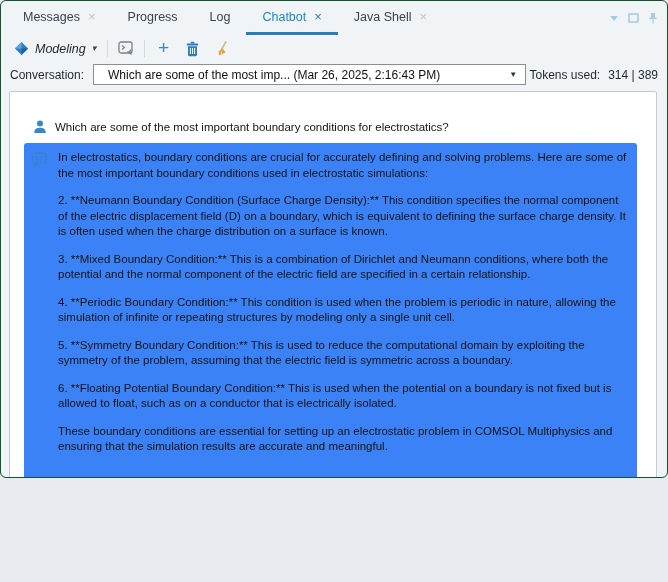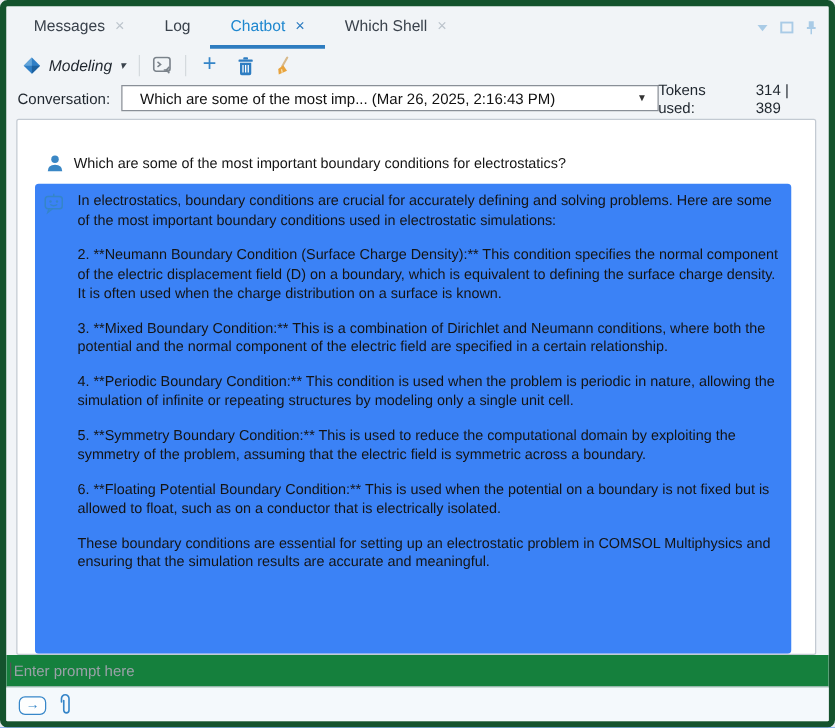--- a/index.html
+++ b/index.html
@@ -9,9 +9,9 @@
     background: #e8ebef;
   }
   .window {
-    width: 668px; height: 582px;
+    width: 668px; height: 478px;
     background: #f1f4f7;
-    border: 5px solid #14532d;
+    border: 1px solid #14532d;
     border-radius: 6px;
     overflow: hidden;
     display: flex; flex-direction: column;

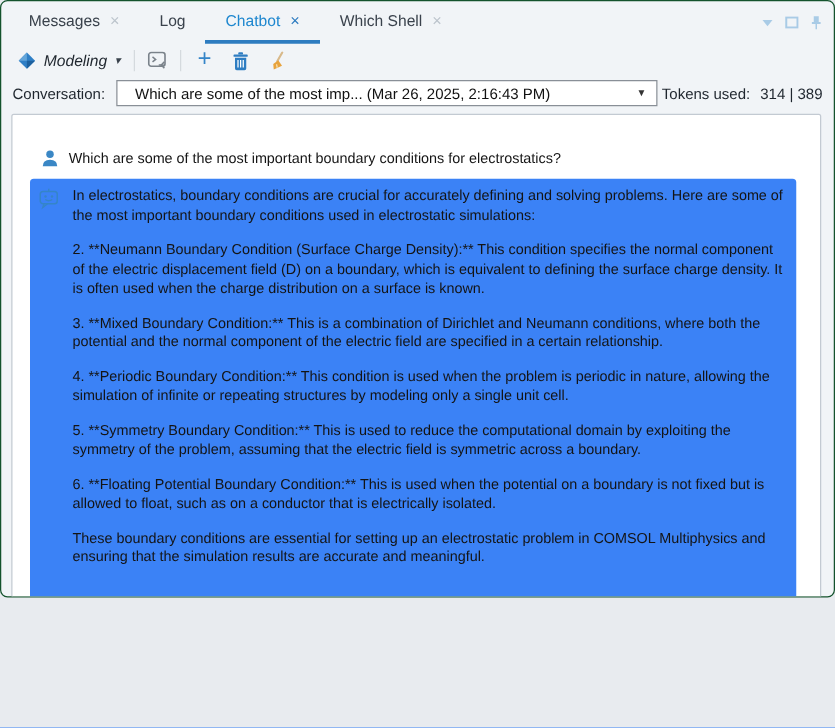--- a/index.html
+++ b/index.html
@@ -153,6 +153,9 @@
       <span class="close">×</span>
     </div>
     <div class="tab">
+      <span>Progress</span>
+    </div>
+    <div class="tab">
       <span>Log</span>
     </div>
     <div class="tab active">

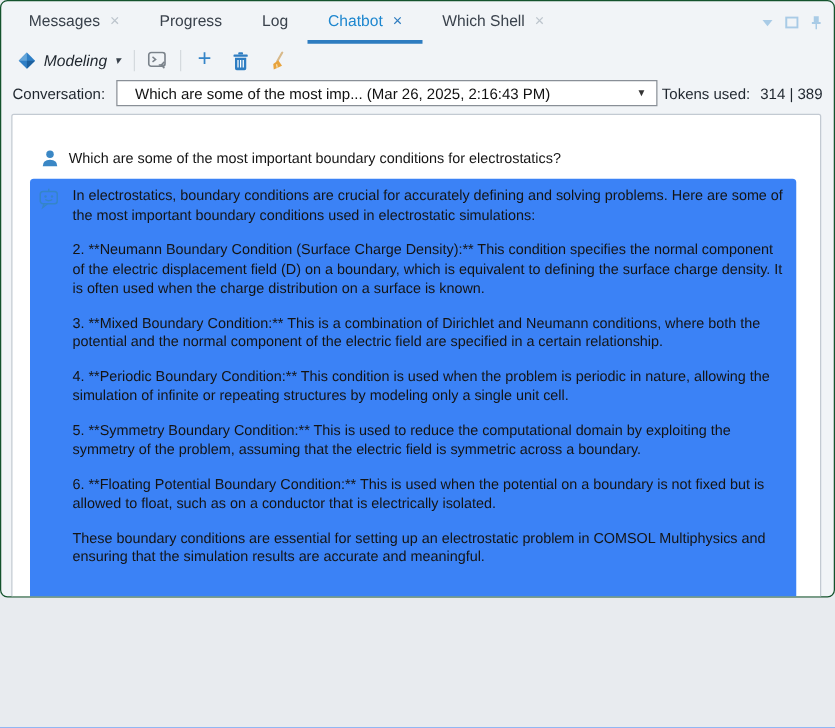--- a/index.html
+++ b/index.html
@@ -163,7 +163,7 @@
       <span class="close">×</span>
     </div>
     <div class="tab">
-      <span>Which Shell</span>
+      <span>Java Shell</span>
       <span class="close">×</span>
     </div>
     <div class="view-controls">

